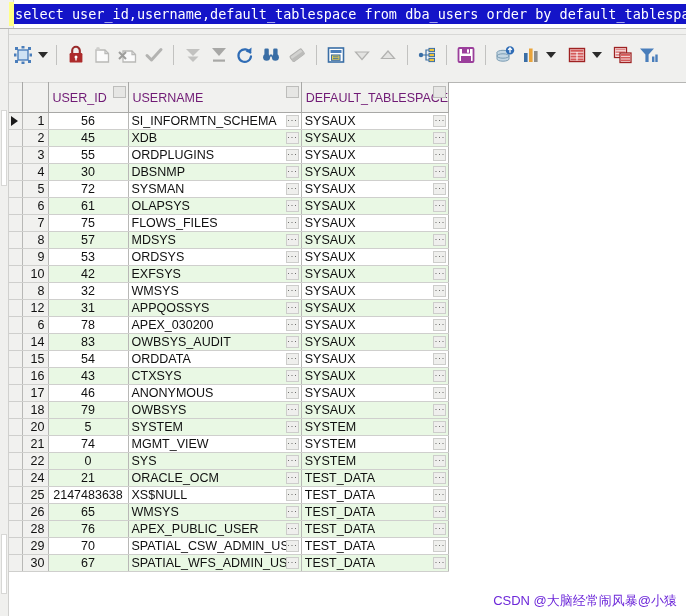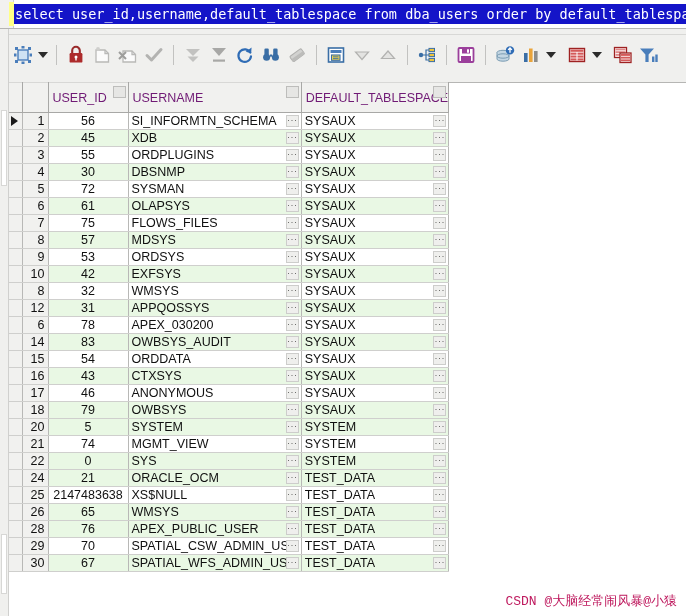--- a/index.html
+++ b/index.html
@@ -241,9 +241,9 @@
   .watermark {
     position: absolute;
     right: 9px; bottom: 6px;
-    color: #be185d;
+    color: #6d28d9;
     font-size: 13px;
-    font-family: Liberation Mono, monospace;
+    font-family: Liberation Sans, sans-serif;
     white-space: nowrap;
     user-select: none;
   }

